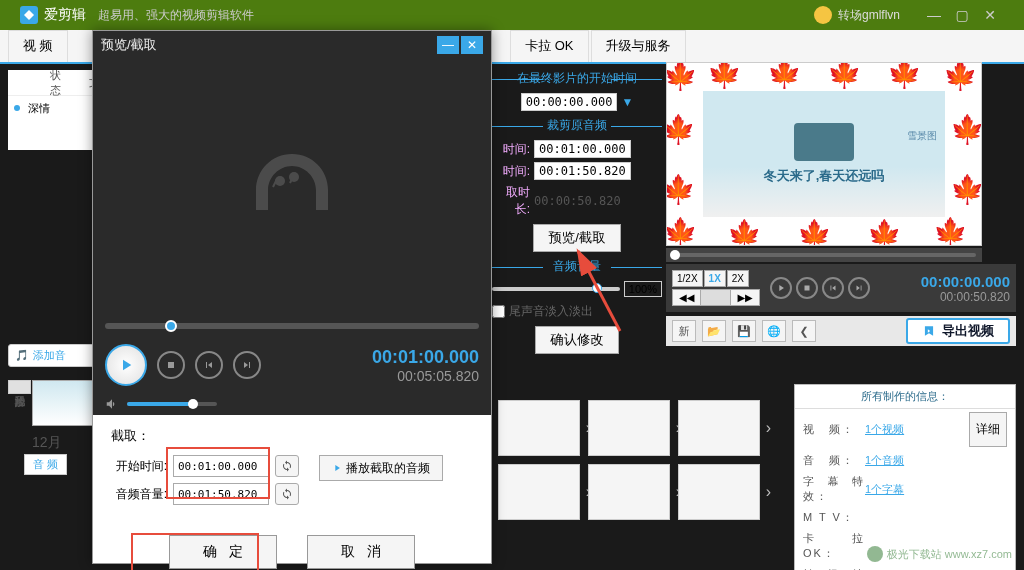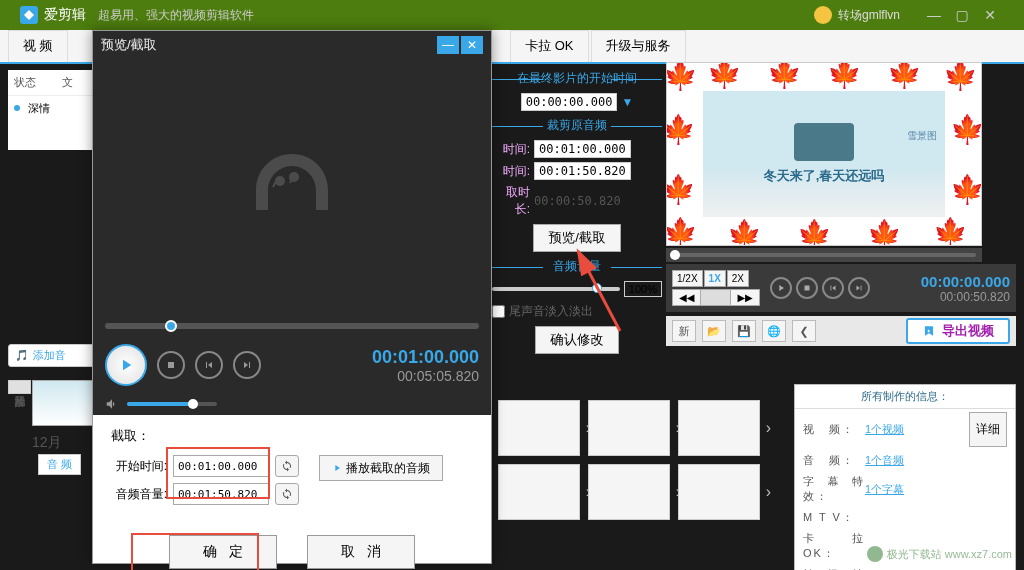--- a/index.html
+++ b/index.html
@@ -22,7 +22,7 @@
 
 
 .left-col { width: 92px; background: #fff; position: relative; }
-.left-col .header-row { display: flex; height: 26px; align-items: center; font-size: 11px; color: #555; border-bottom: 1px solid #eee; }
+.left-col .header-row { display: flex; height: 26px; align-items: center; font-size: 11px; color: #555; border-bottom: 1px solid #eee; padding-left: 36px; }
 .left-col .header-row span { padding-left: 6px; }
 .left-col .item-row { display: flex; align-items: center; height: 24px; font-size: 11px; padding-left: 6px; }
 .left-col .dot { width: 6px; height: 6px; background: #3aa8e8; border-radius: 50%; margin-right: 8px; }

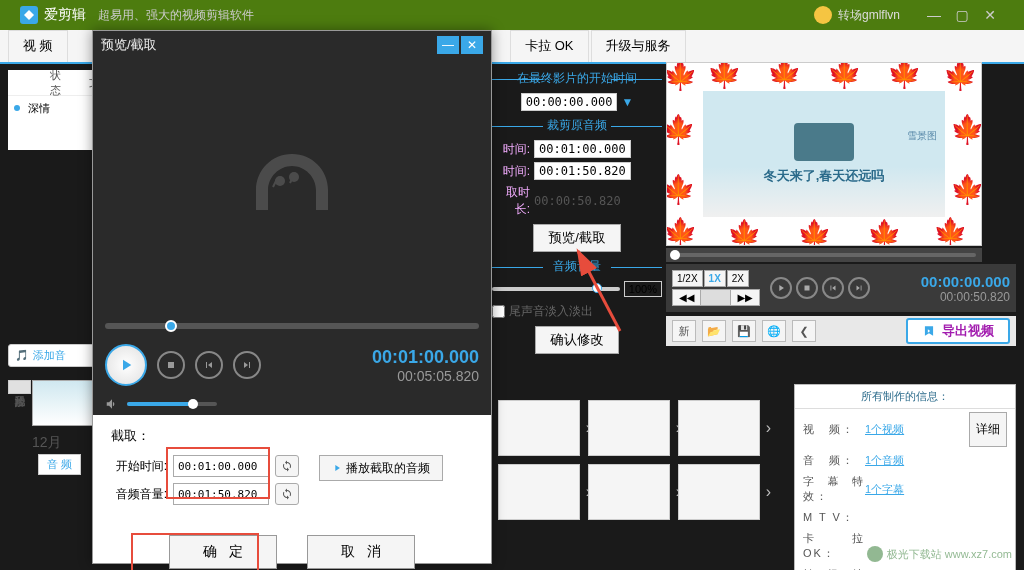--- a/index.html
+++ b/index.html
@@ -120,7 +120,7 @@
 
 .toolbar-row { width: 350px; height: 30px; background: #e8e8e8; display: flex; align-items: center; gap: 6px; padding: 0 6px; margin-top: 4px; }
 .toolbar-row .tb { width: 24px; height: 22px; background: #f5f5f5; border: 1px solid #bbb; display: flex; align-items: center; justify-content: center; cursor: pointer; font-size: 11px; color: #555; }
-.export-btn { margin-left: auto; height: 26px; padding: 0 14px; background: #fff; border: 2px solid #3aa8e8; color: #a21caf; font-size: 13px; display: flex; align-items: center; gap: 6px; cursor: pointer; border-radius: 3px; font-weight: bold; justify-content: flex-end; }
+.export-btn { margin-left: auto; height: 26px; padding: 0 14px; background: #fff; border: 2px solid #3aa8e8; color: #0f172a; font-size: 13px; display: flex; align-items: center; gap: 6px; cursor: pointer; border-radius: 3px; font-weight: bold; justify-content: flex-end; }
 .export-btn svg { width: 14px; height: 14px; fill: #3aa8e8; }
 
 

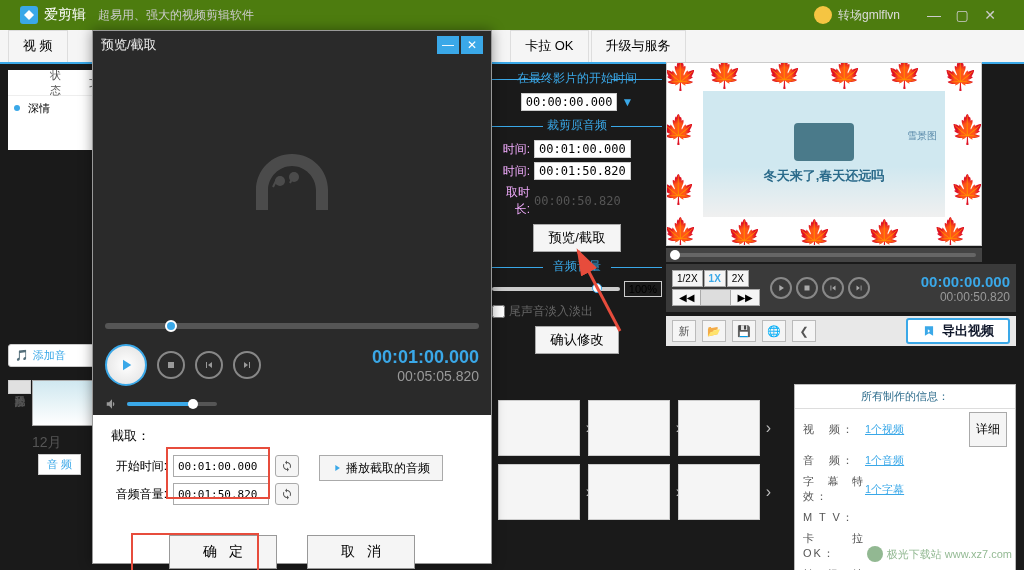--- a/index.html
+++ b/index.html
@@ -130,7 +130,7 @@
 .thumb-item { position: absolute; left: 24px; top: 36px; width: 66px; }
 .thumb-item .img { width: 66px; height: 46px; background: linear-gradient(#d0e8f0, #fff); border: 1px solid #aaa; }
 .thumb-item .lbl { font-size: 14px; color: #555; margin-top: 8px; }
-.audio-tab { position: absolute; left: 30px; top: 110px; padding: 2px 8px; background: #fff; border: 1px solid #ccc; color: #3aa8e8; font-size: 11px; }
+.audio-tab { position: absolute; left: 16px; top: 110px; padding: 2px 8px; background: #fff; border: 1px solid #ccc; color: #3aa8e8; font-size: 11px; }
 
 
 .timeline { position: absolute; left: 498px; top: 400px; width: 290px; height: 130px; display: flex; flex-wrap: wrap; gap: 8px; align-content: flex-start; }

